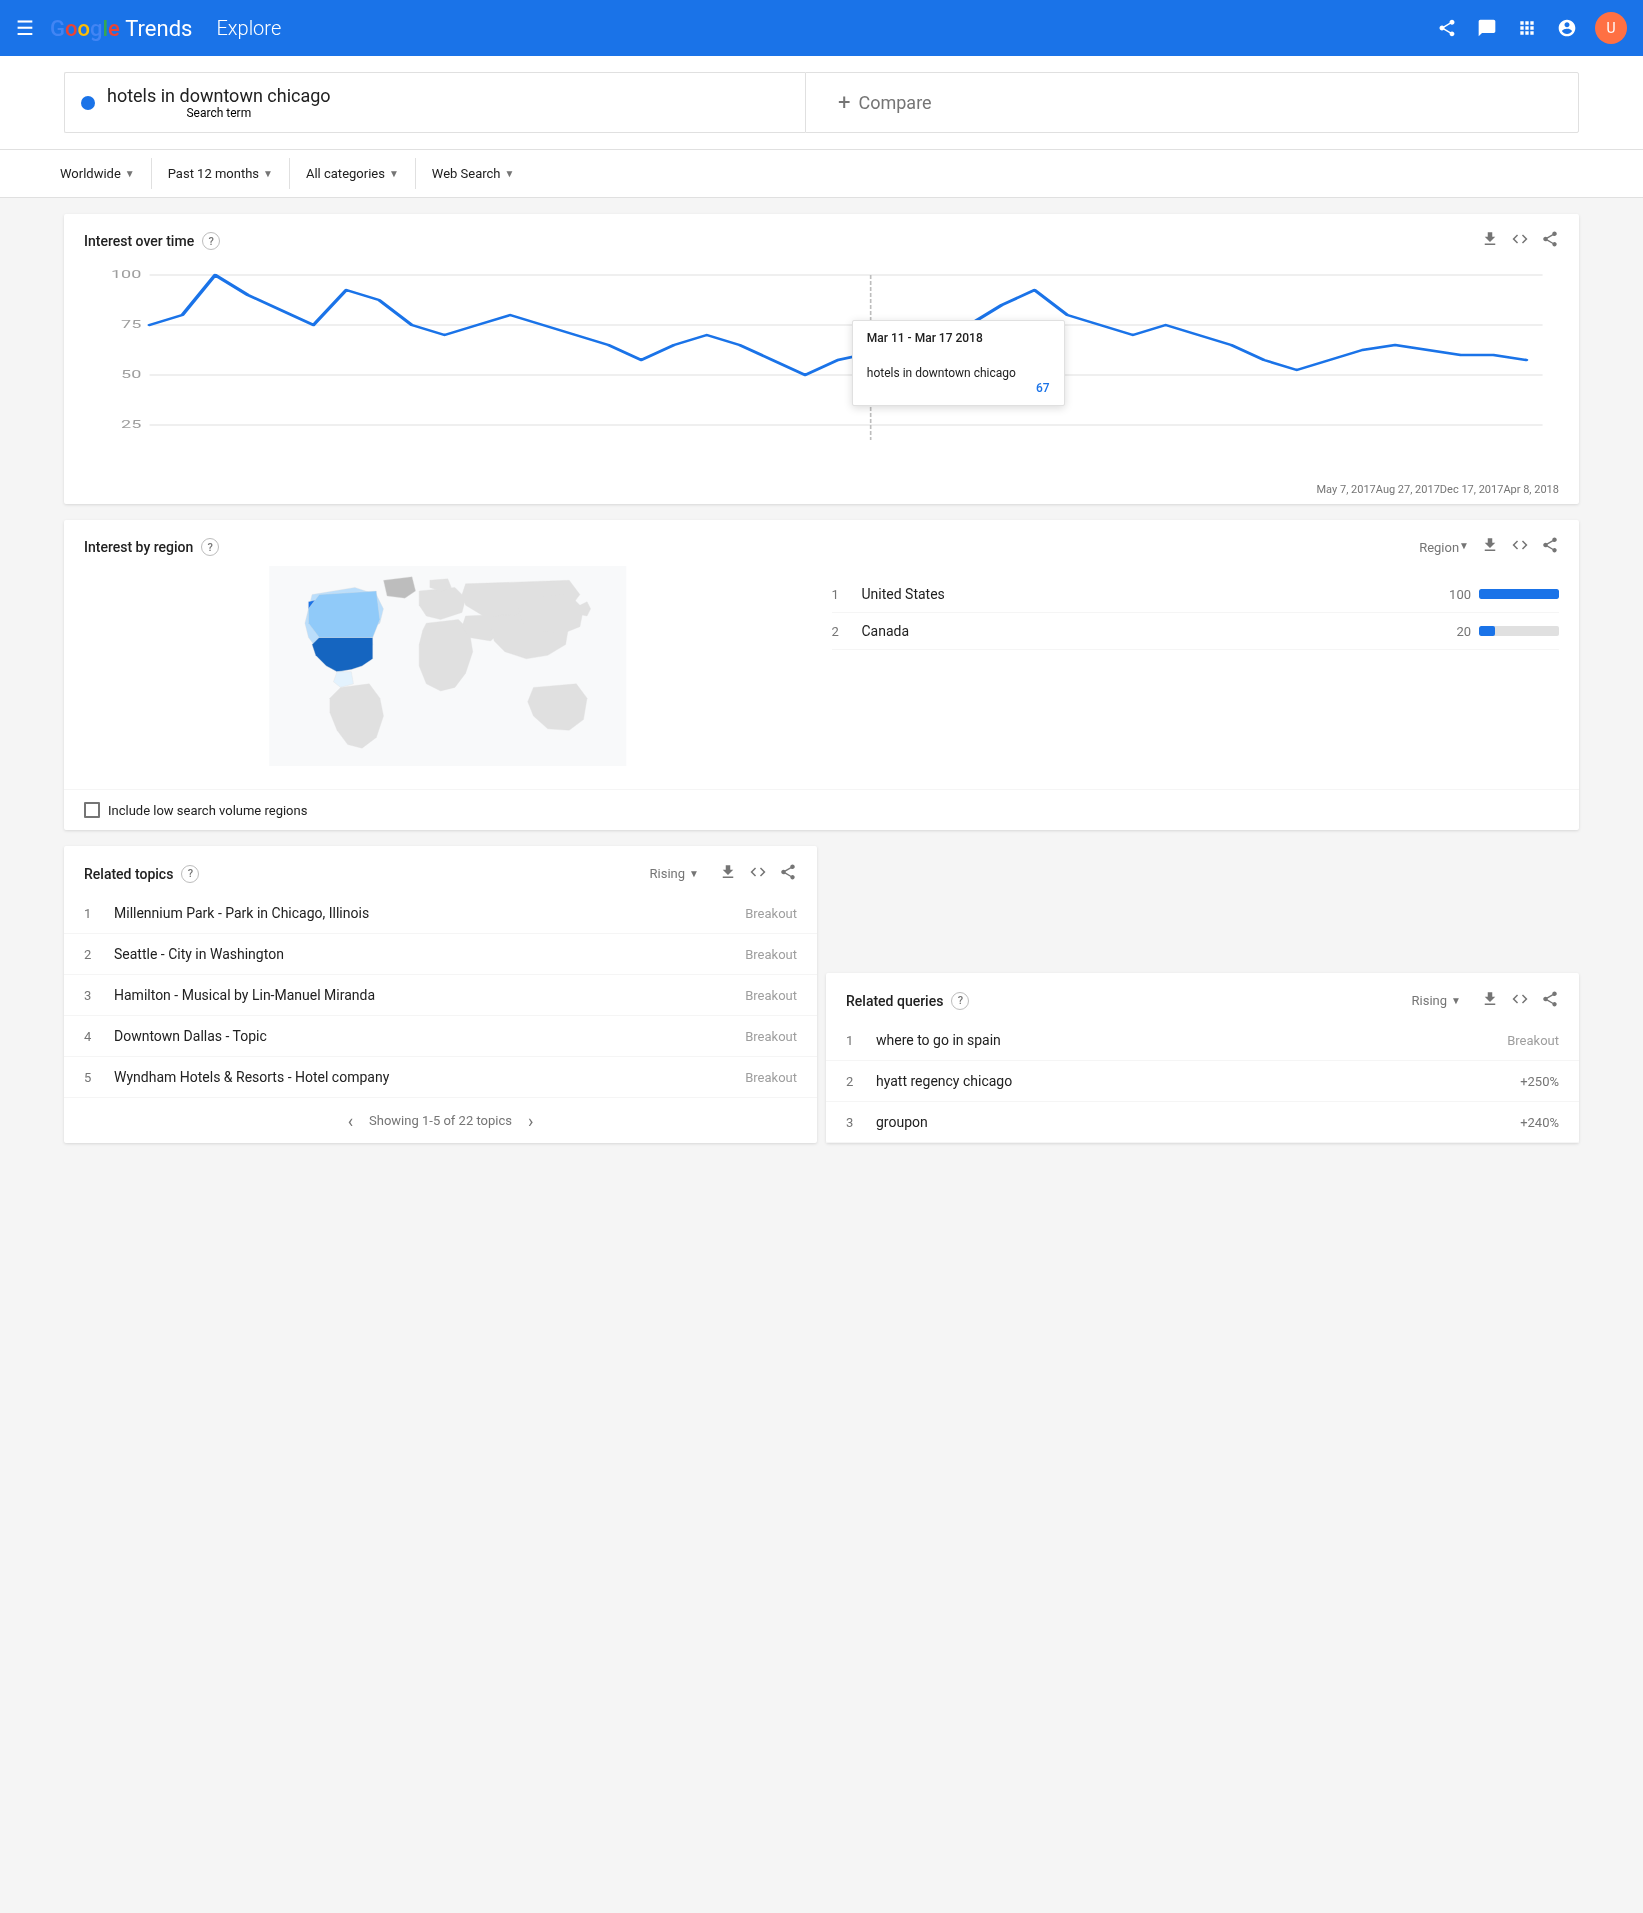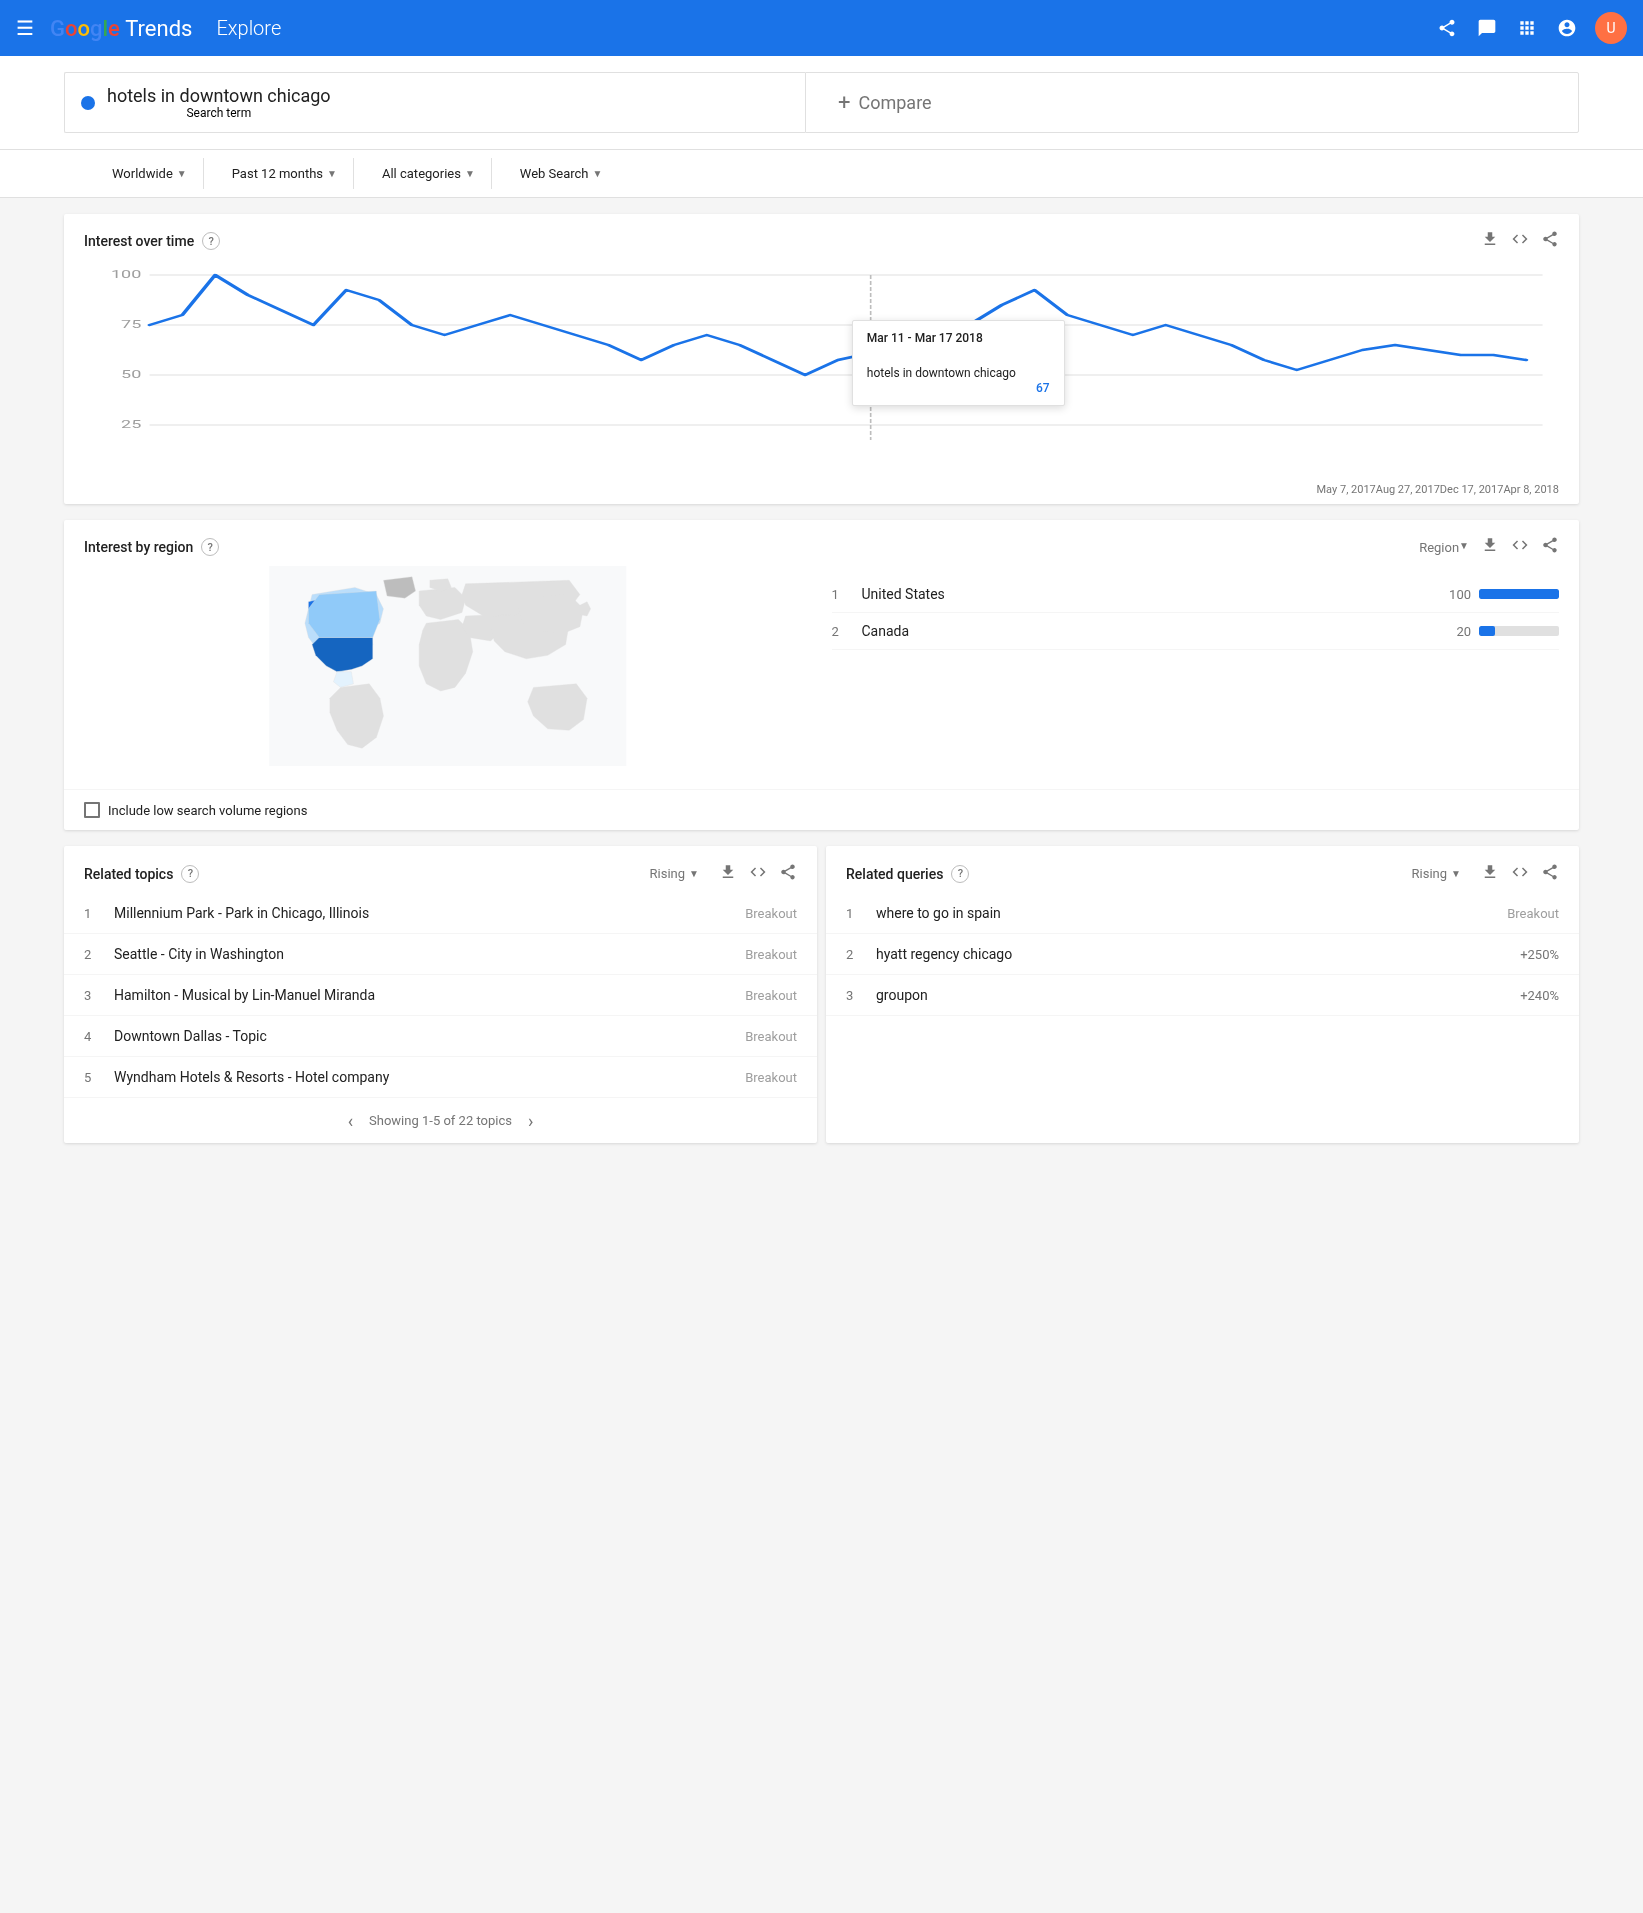--- a/index.html
+++ b/index.html
@@ -62,10 +62,10 @@
     
     .filter-bar {
       background: white;
-      padding: 8px 96px;
-      display: flex;
-      align-items: center;
-      gap: 12px;
+      padding: 8px 44px;
+      display: flex;
+      align-items: center;
+      gap: 0;
       border-bottom: 1px solid #e0e0e0;
     }
     .filter-dropdown {

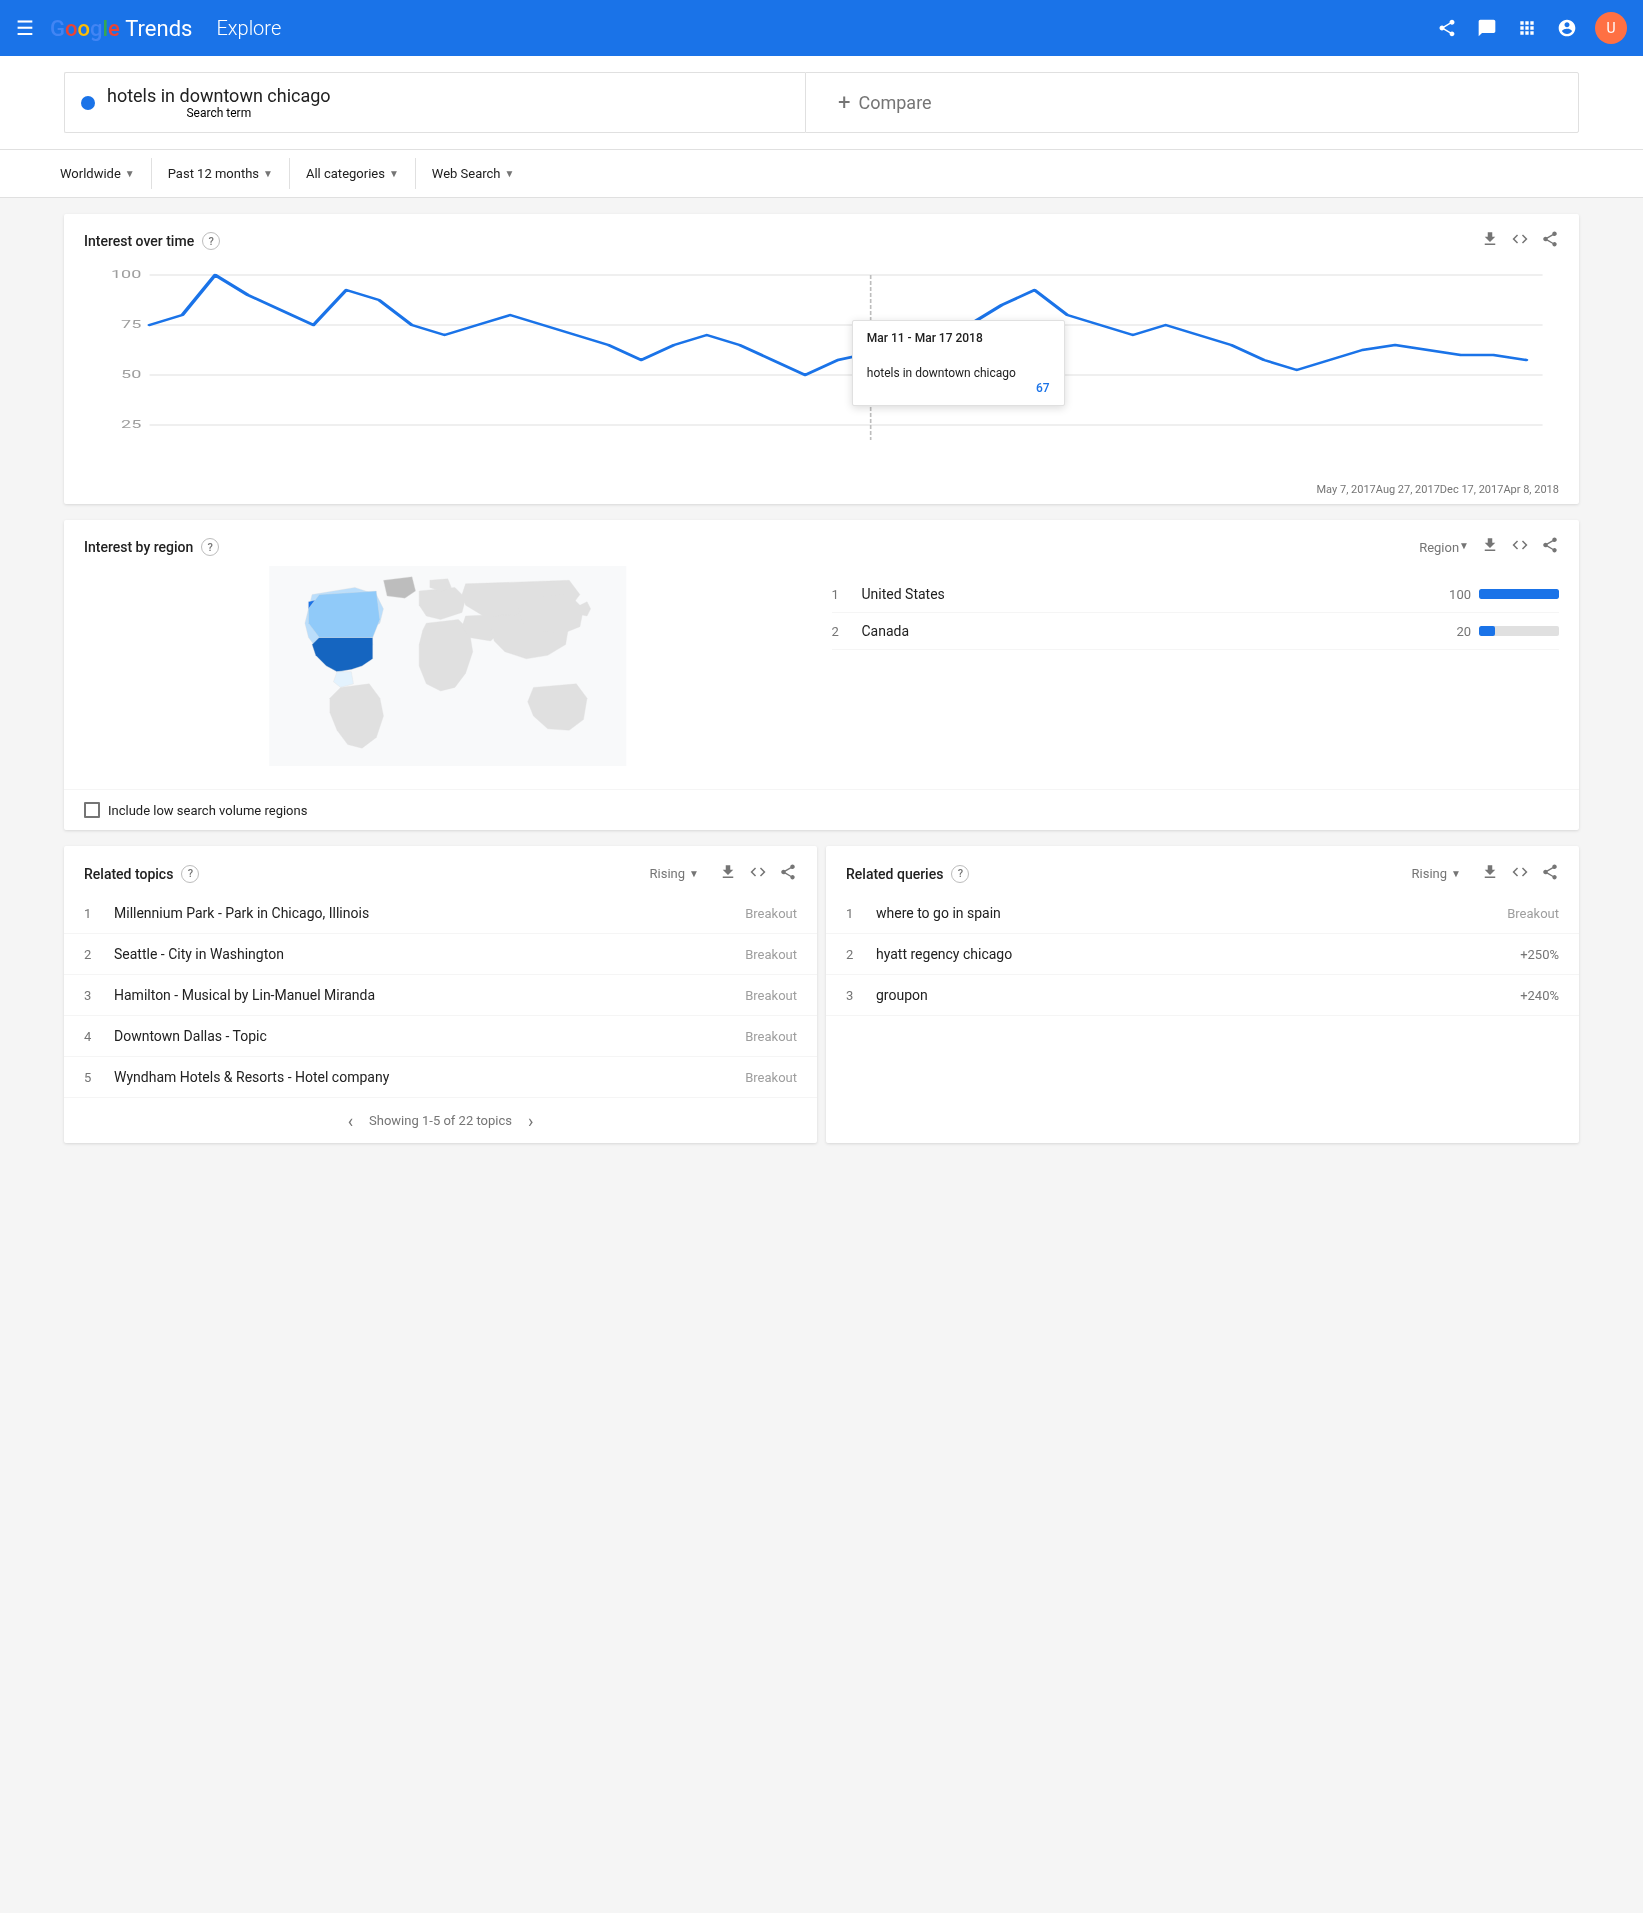--- a/index.html
+++ b/index.html
@@ -161,7 +161,7 @@
     .low-volume-label { font-size: 13px; color: #212121; }
 
     
-    .bottom-row { display: flex; gap: 9px; }
+    .bottom-row { display: flex; gap: 9px; align-items: flex-end; }
     .bottom-card { flex: 1; background: white; border-radius: 2px; box-shadow: 0 1px 3px rgba(0,0,0,0.12); }
     .topic-row { display: flex; align-items: center; padding: 12px 20px; border-bottom: 1px solid #f5f5f5; gap: 10px; }
     .topic-rank { width: 20px; color: #757575; font-size: 13px; }

